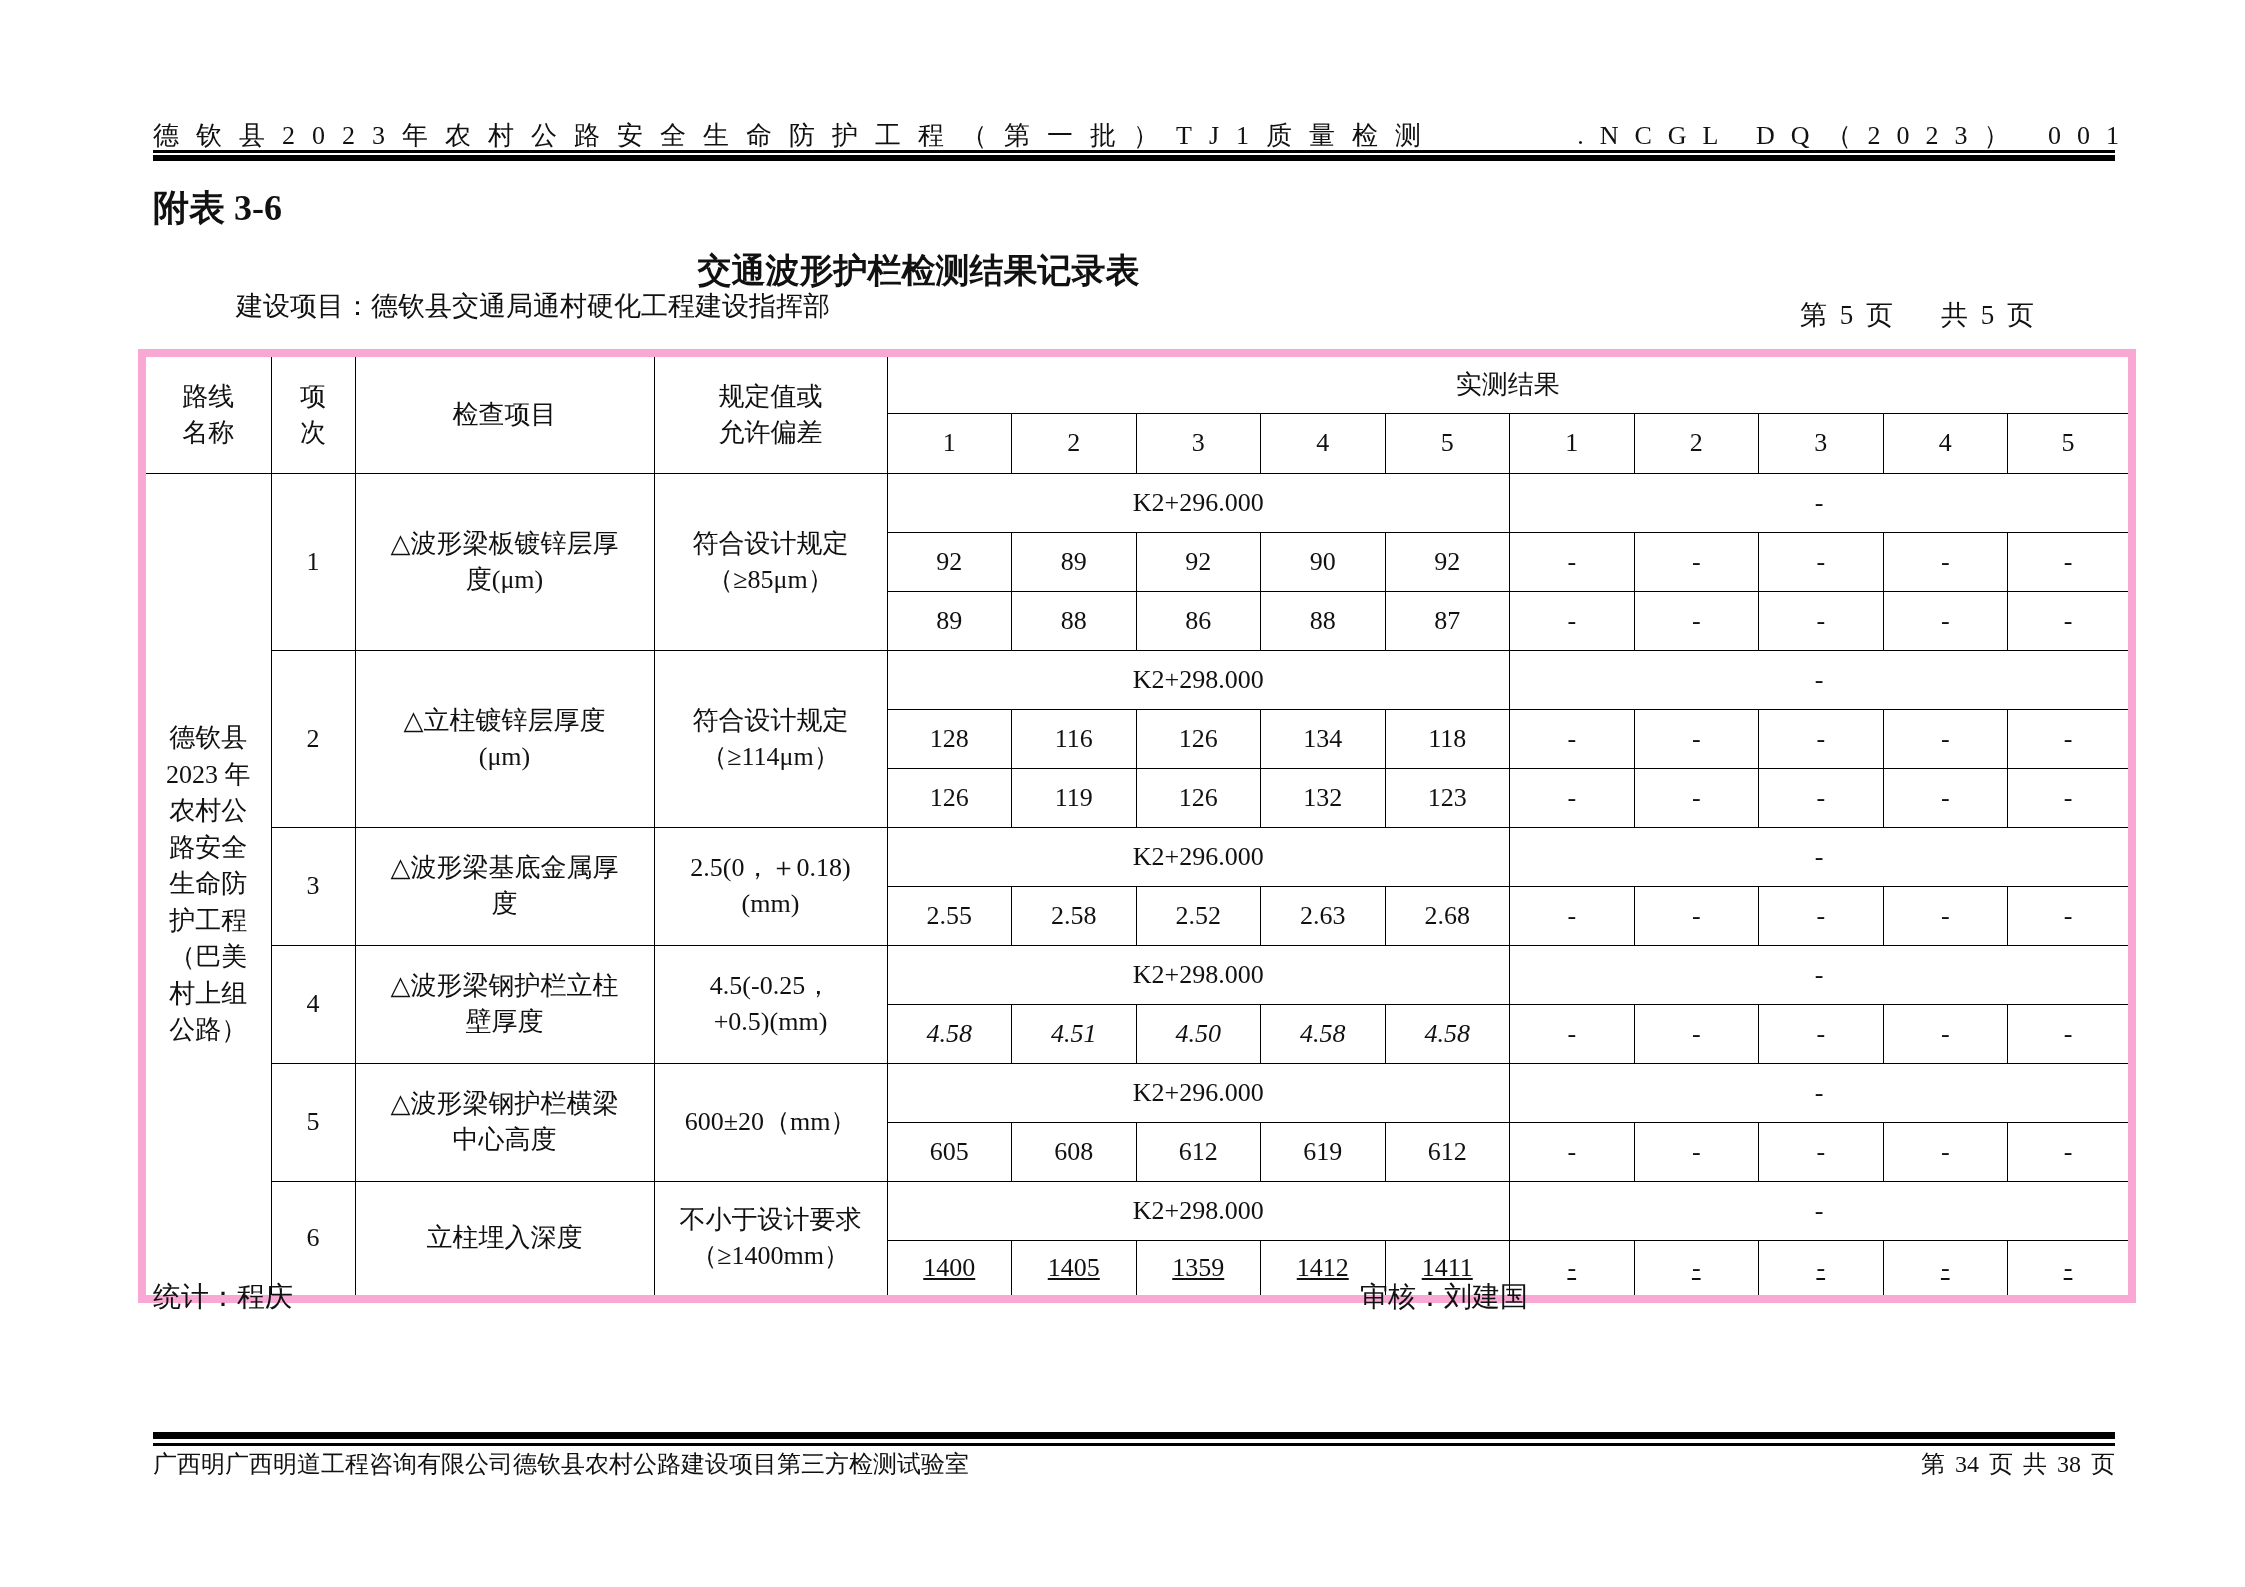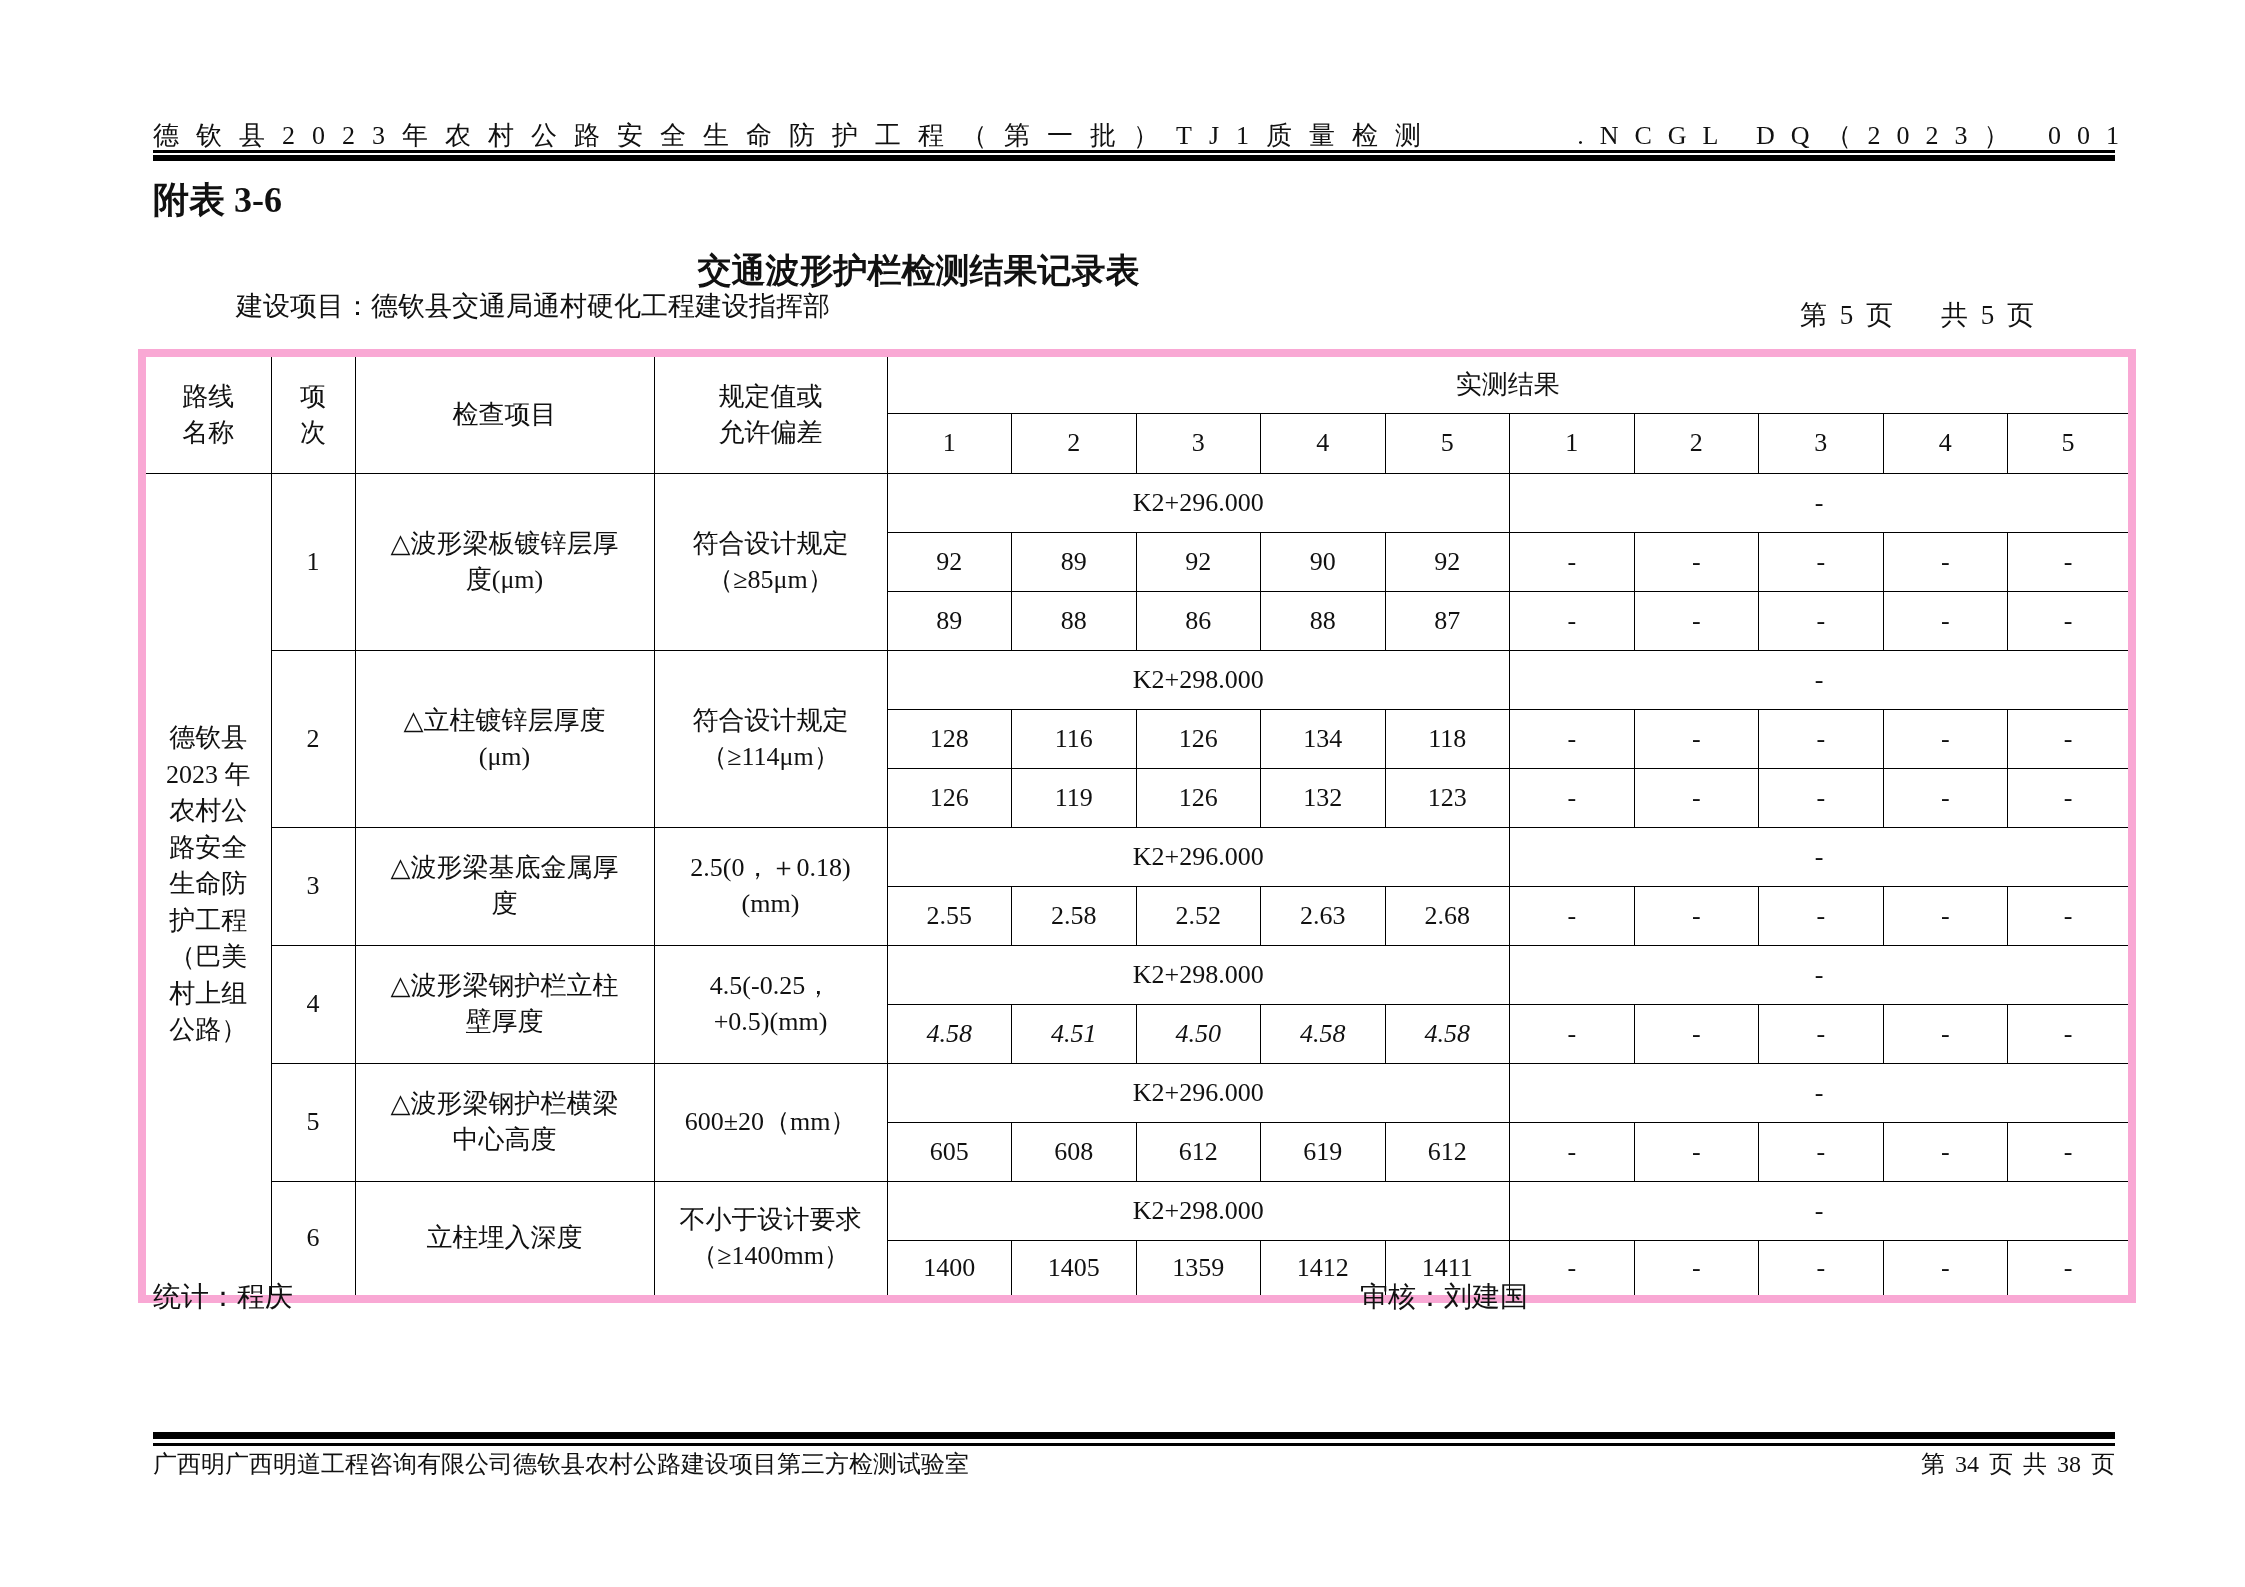--- a/index.html
+++ b/index.html
@@ -11,7 +11,7 @@
     .hdr-right { right: 110px; letter-spacing: 16px; margin-left: 20px; }
     .rule-thin { left: 153px; width: 1962px; height: 3px; background: #000; }
     .rule-thick { left: 153px; width: 1962px; height: 6px; background: #000; }
-    .appendix { left: 153px; top: 176px; font-size: 36px; font-weight: bold; }
+    .appendix { left: 153px; top: 184px; font-size: 36px; font-weight: bold; }
     .title { left: 0; width: 1837px; top: 248px; text-align: center; font-size: 34px; font-weight: bold;
              font-family: "DejaVu Sans", sans-serif; }
     .project { left: 236px; top: 288px; font-size: 27px; }

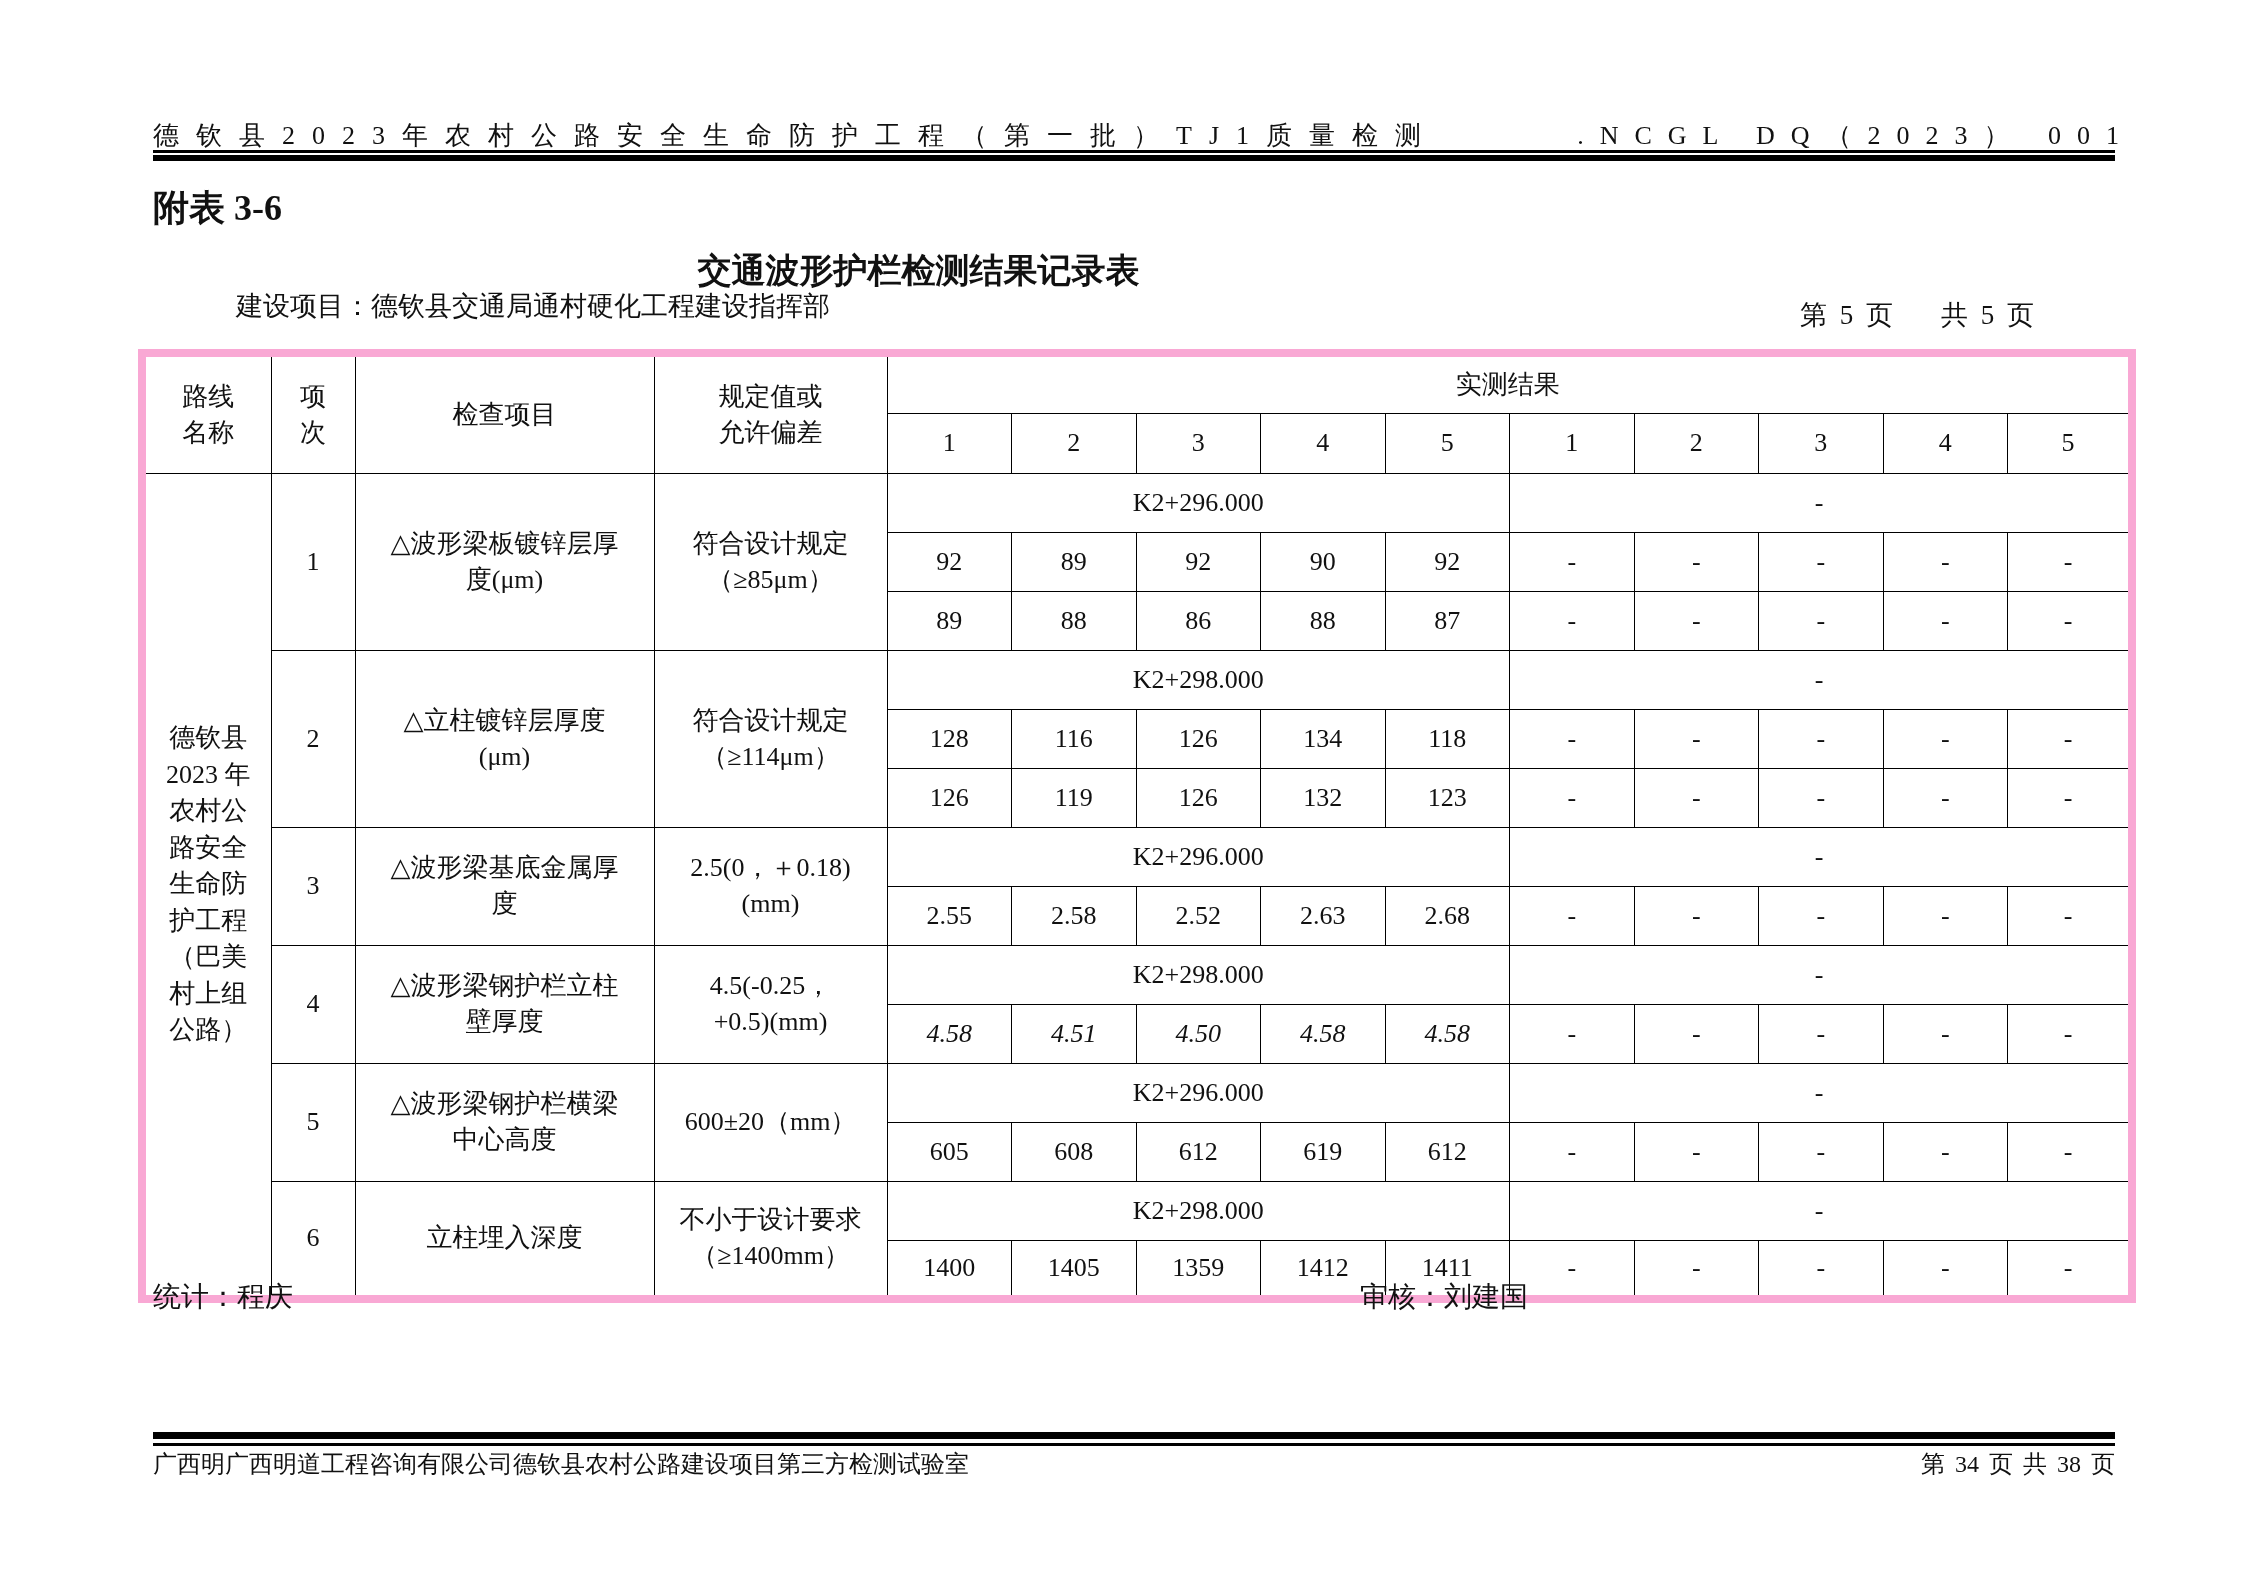--- a/index.html
+++ b/index.html
@@ -216,7 +216,7 @@
         <td colspan="5">K2+298.000</td>
         <td colspan="5">-</td>
       </tr>
-      <tr style="height: 59px;">
+      <tr style="height: 59px; text-decoration: underline;">
         <td>1400</td>
         <td>1405</td>
         <td>1359</td>

